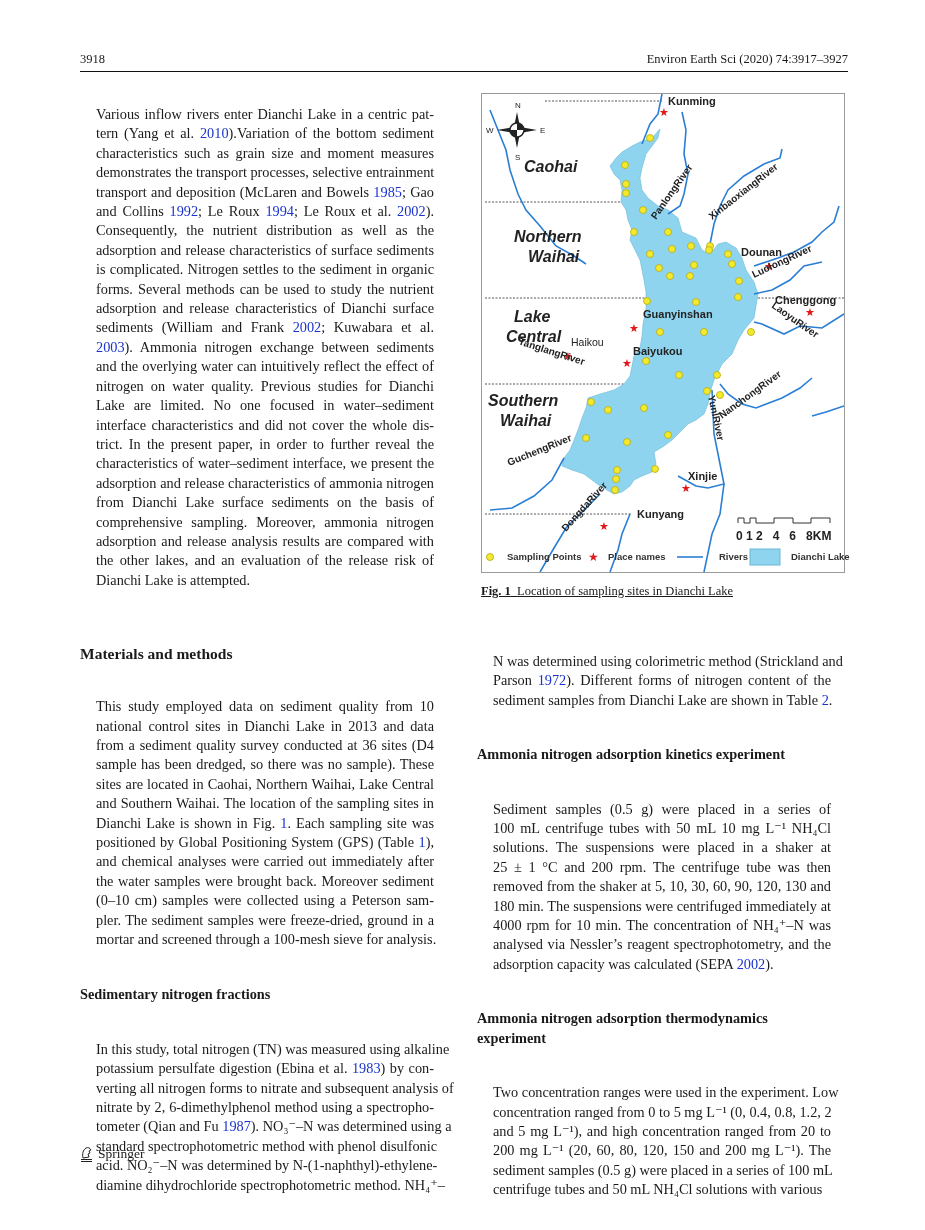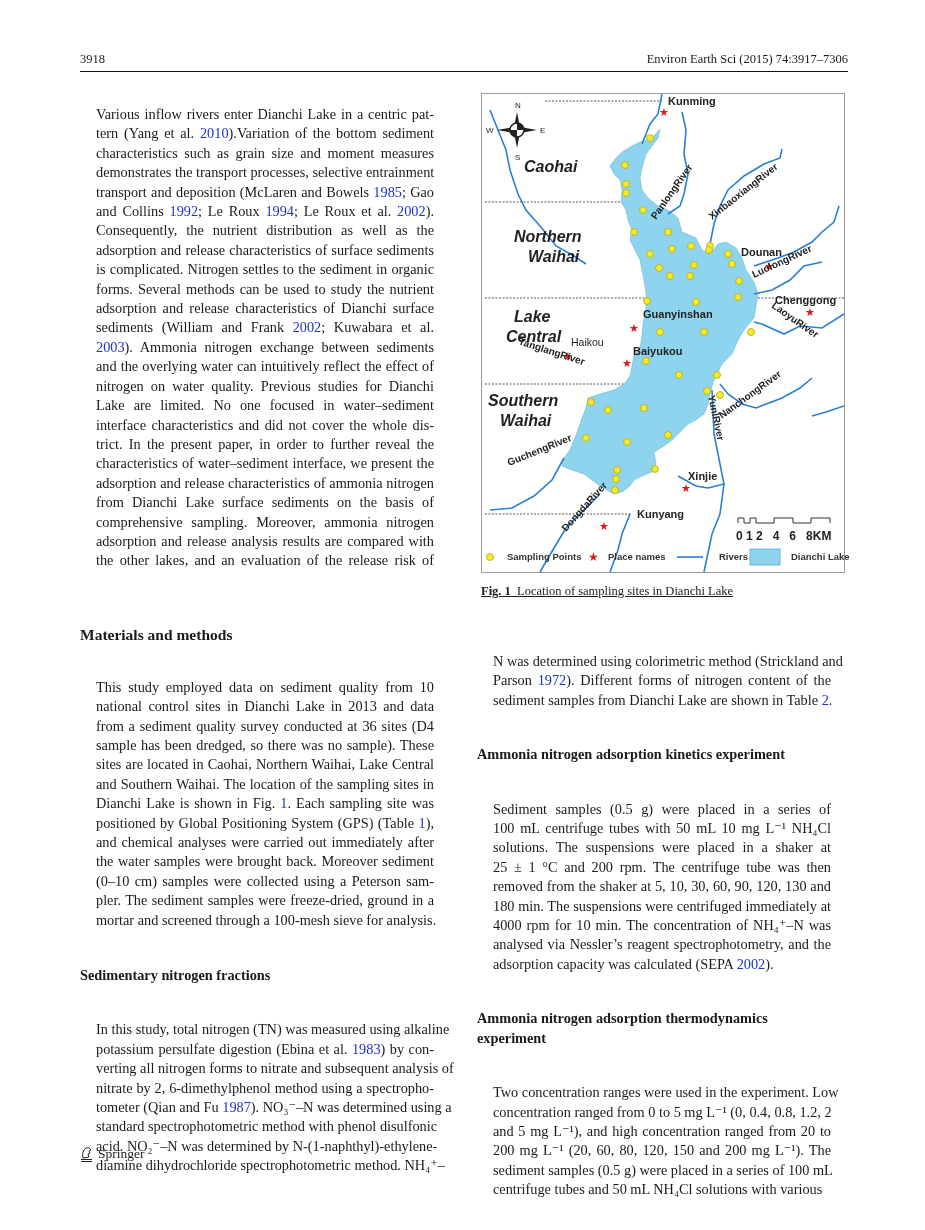--- a/index.html
+++ b/index.html
@@ -36,7 +36,7 @@
 
 <div class="page-header">
   <span class="pnum">3918</span>
-  <span class="journal">Environ Earth Sci (2015) 74:3917–7306</span>
+  <span class="journal">Environ Earth Sci (2020) 74:3917–3927</span>
 </div>
 <div class="header-rule"></div>
 

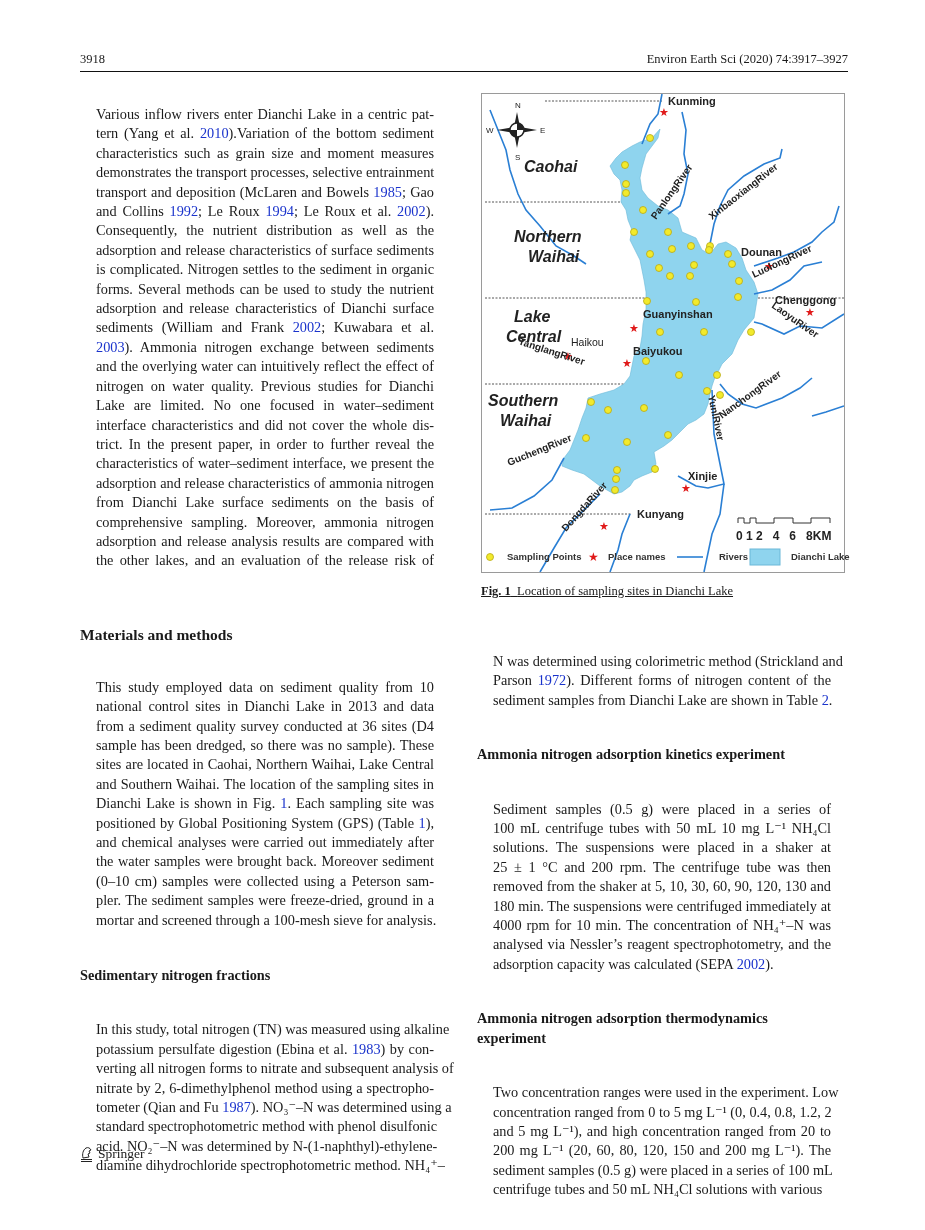--- a/index.html
+++ b/index.html
@@ -66,6 +66,7 @@
       <span class="just-line">comprehensive sampling. Moreover, ammonia nitrogen</span>
       <span class="just-line">adsorption and release analysis results are compared with</span>
       <span class="just-line">the other lakes, and an evaluation of the release risk of</span>
+      <span class="last-line">Dianchi Lake is attempted.</span>
     </p>
   <div style="height:38px"></div>
   <h2>Materials and methods</h2>

